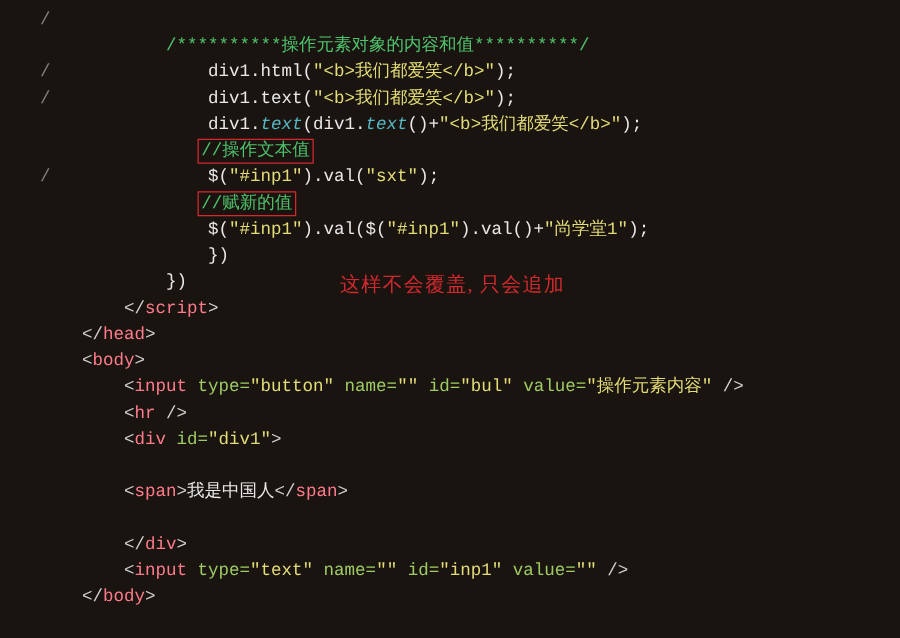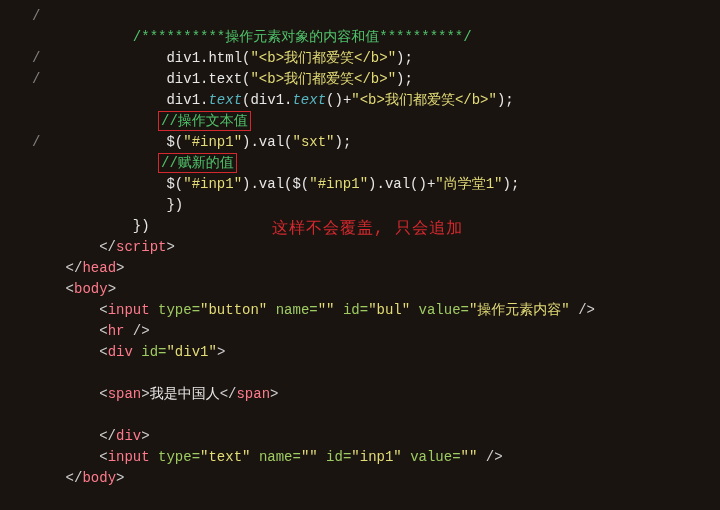--- a/index.html
+++ b/index.html
@@ -37,7 +37,7 @@
   .annotation {
     position: absolute;
     color: #d3292e;
-    font-family: Liberation Mono, monospace;
+    font-family: Liberation Serif, serif;
     font-size: 16px;
     left: 240px;
     top: 218px;

